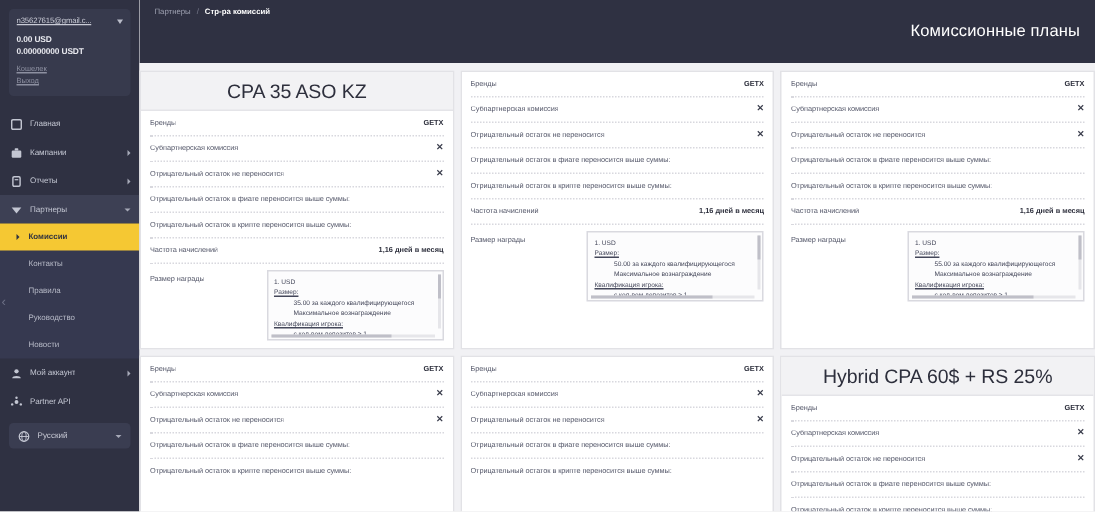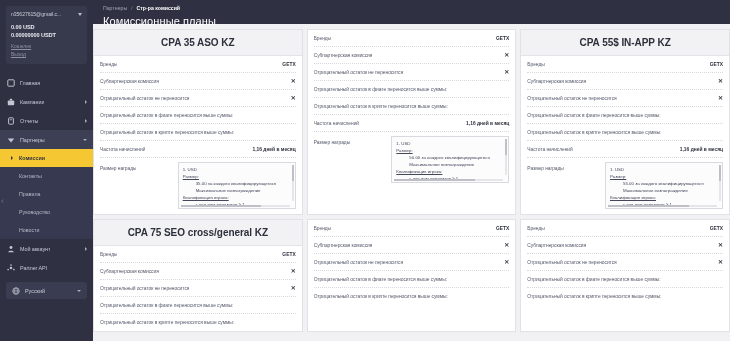--- a/index.html
+++ b/index.html
@@ -118,8 +118,9 @@
     background: #f1f1f4; overflow: hidden;
   }
   .topbar {
-    height: 24px; background: #2f3142;
+    height: 42px; background: #2f3142;
     padding: 5px 10px 0 10px;
+    text-align: right;
   }
   .crumbs { display: flex; align-items: center; gap: 4px; font-size: 5.2px; }
   .crumb { color: #9ea1b1; }

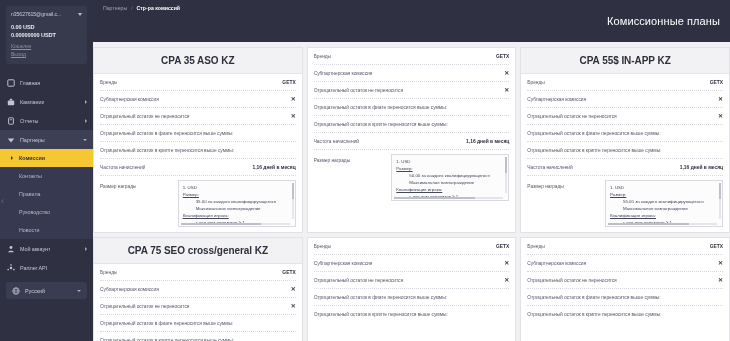--- a/index.html
+++ b/index.html
@@ -151,7 +151,7 @@
     display: flex; align-items: center; justify-content: center;
   }
   .card-title {
-    font-size: 10px; color: #2d2f3c; font-weight: bold;
+    font-size: 13px; color: #2d2f3c; font-weight: normal;
     letter-spacing: -0.05px;
   }
   .rows { padding: 0 6px; }

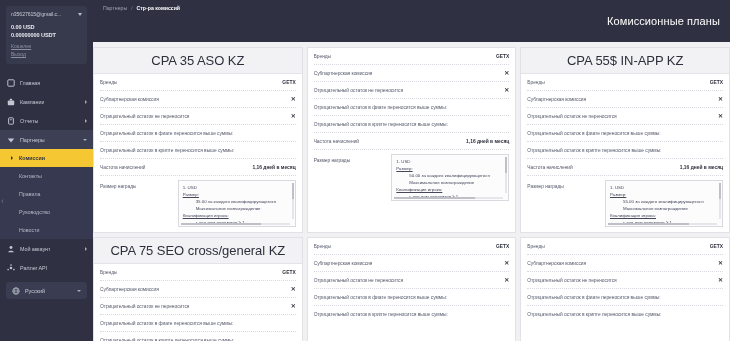--- a/index.html
+++ b/index.html
@@ -422,9 +422,6 @@
           </div>
         </div>
         <div class="card">
-          <div class="card-head">
-            <div class="card-title">CPA 55$ IN-APP KZ</div>
-          </div>
           <div class="rows">
             <div class="row">
               <span class="row-label">Бренды</span>

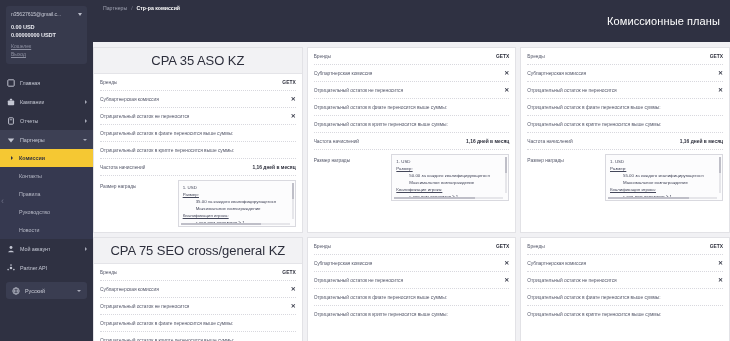--- a/index.html
+++ b/index.html
@@ -465,9 +465,6 @@
           </div>
         </div>
         <div class="card">
-          <div class="card-head">
-            <div class="card-title">CPA 75 SEO cross/general KZ</div>
-          </div>
           <div class="rows">
             <div class="row">
               <span class="row-label">Бренды</span>

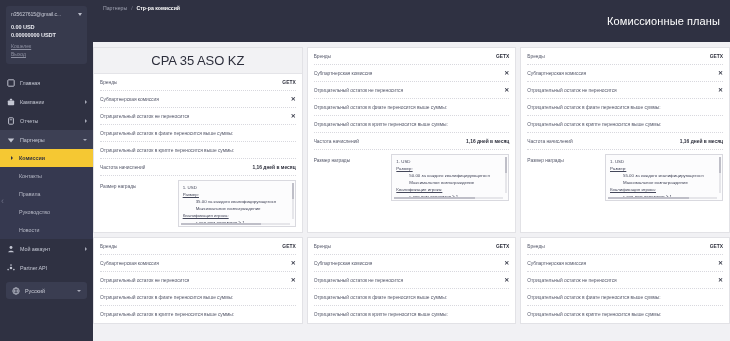--- a/index.html
+++ b/index.html
@@ -509,6 +509,9 @@
           </div>
         </div>
         <div class="card">
+          <div class="card-head">
+            <div class="card-title">Hybrid CPA 60$ + RS 25%</div>
+          </div>
           <div class="rows">
             <div class="row">
               <span class="row-label">Бренды</span>

